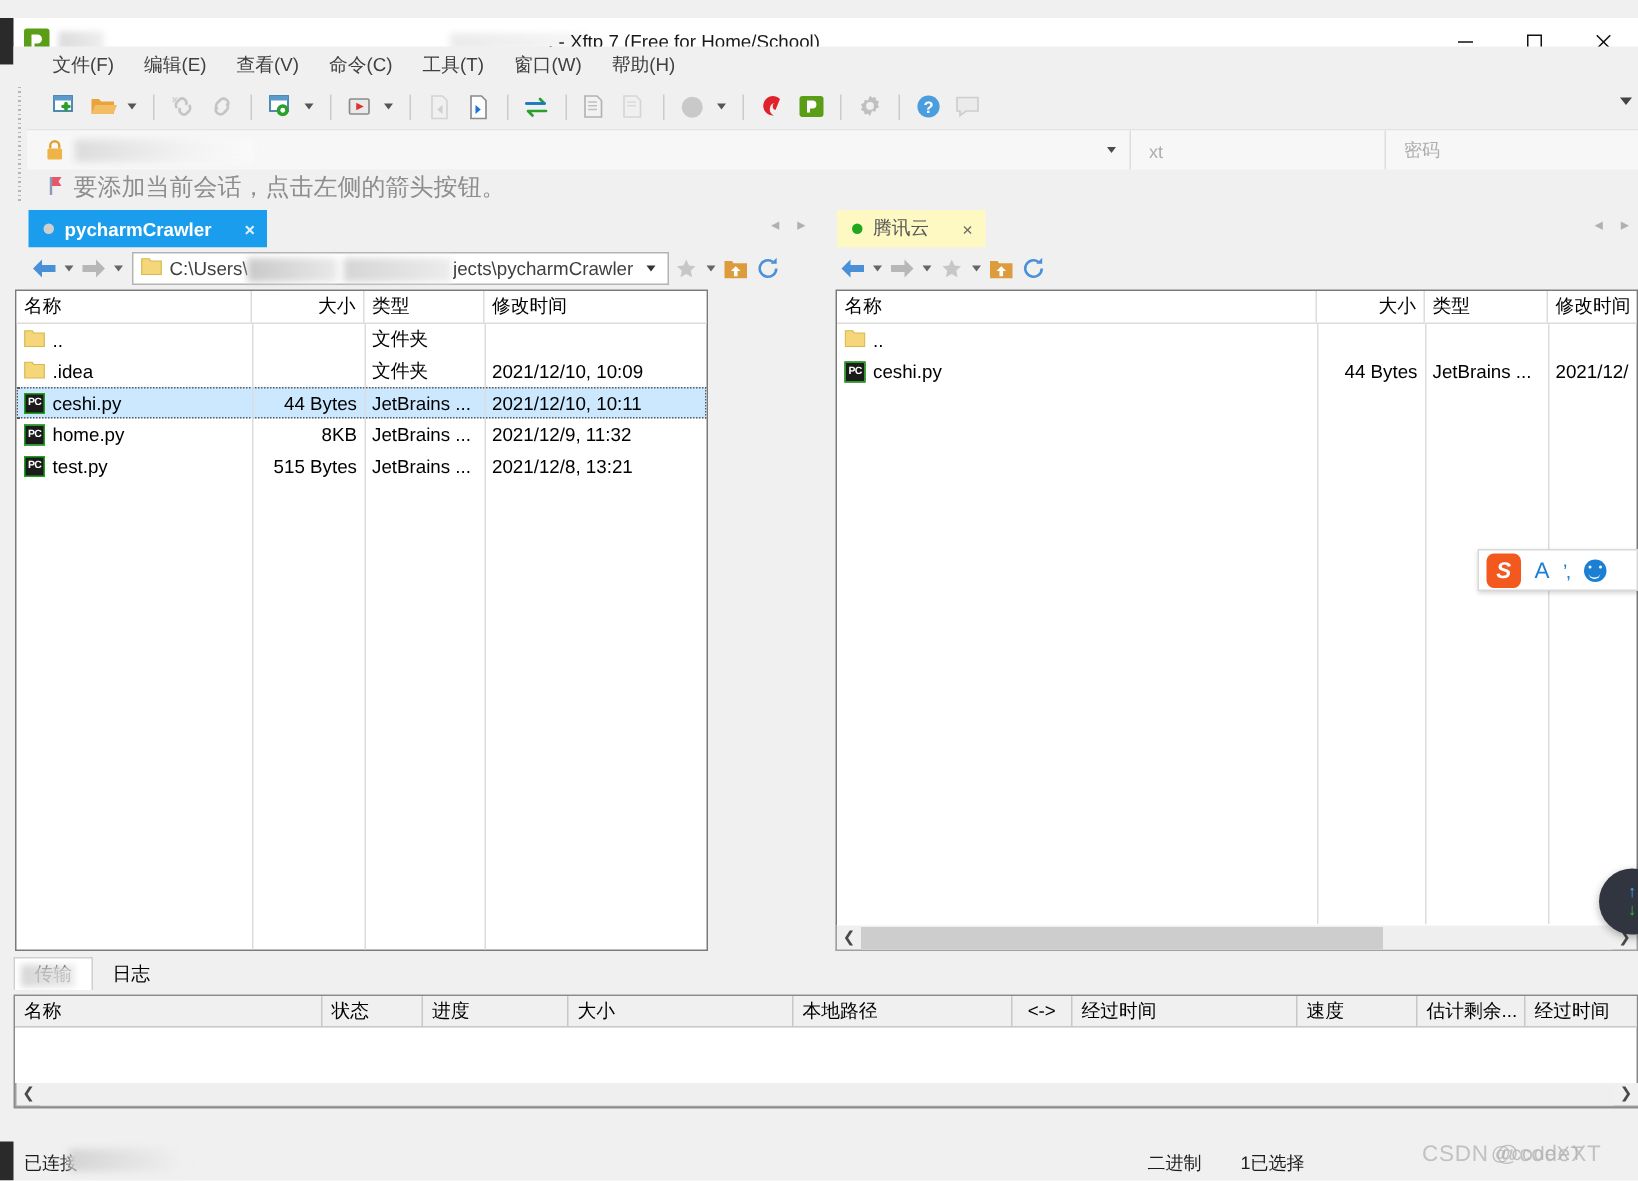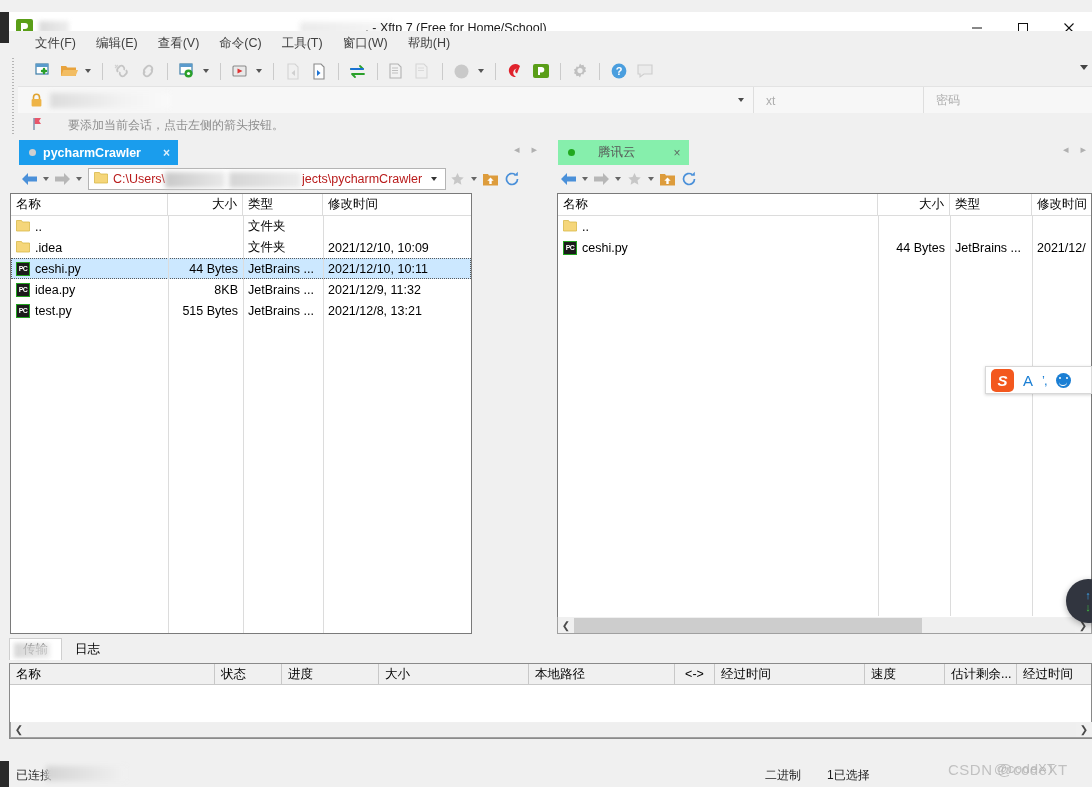--- a/index.html
+++ b/index.html
@@ -129,7 +129,7 @@
     position: absolute; left: 18px; top: 113px; width: 1074px; height: 25px;
     background: #f0f0f0; display: flex; align-items: center; padding-left: 14px;
   }
-  .hint-text { color: #8d8d8d; font-size: 12px; margin-left: 25px; }
+  .hint-text { color: #8d8d8d; font-size: 16px; margin-left: 6px; }
 
   
   .main {

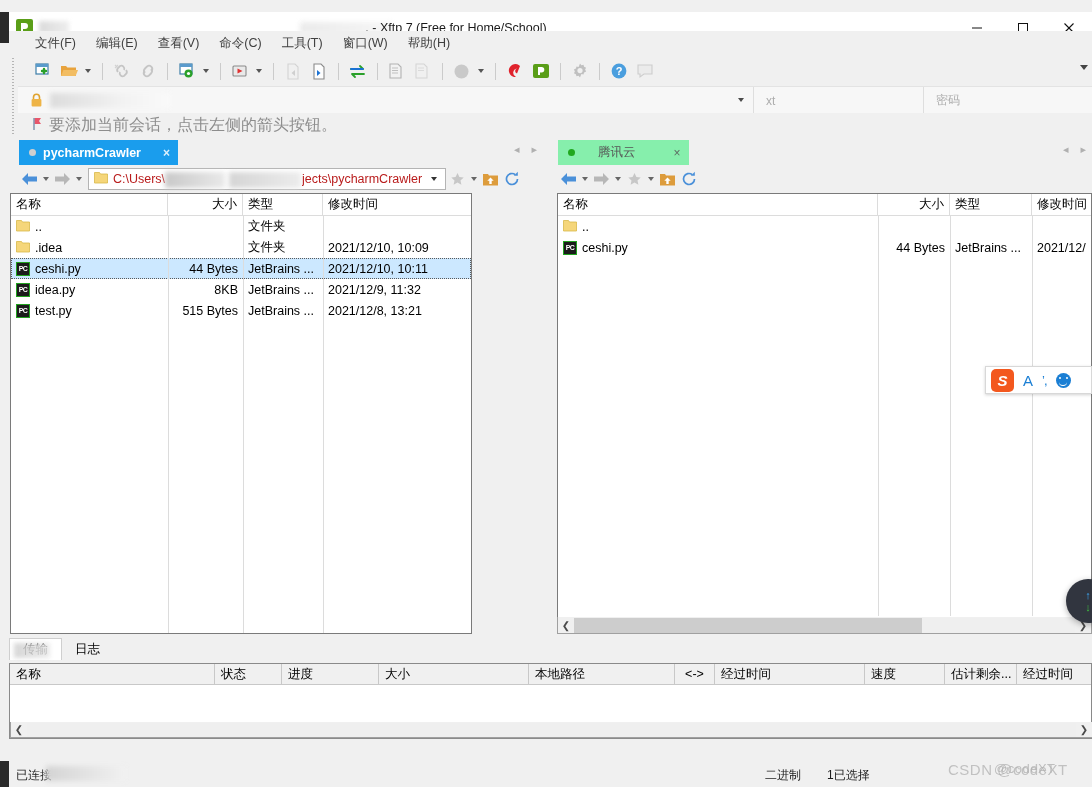--- a/index.html
+++ b/index.html
@@ -151,7 +151,7 @@
     font-size: 12.5px; white-space: nowrap;
   }
   .tab-active { background: #1a9ded; color: #ffffff; font-weight: bold; }
-  .tab-inactive { background: #86efac; color: #555; font-weight: normal; gap: 16px; }
+  .tab-inactive { background: #fef9c3; color: #555; font-weight: normal; }
   .tab-dot { width: 7px; height: 7px; border-radius: 50%; margin-right: 7px; flex: none; }
   .tab-dot-left { background: #cfcfcf; }
   .tab-dot-right { background: #21a81f; }

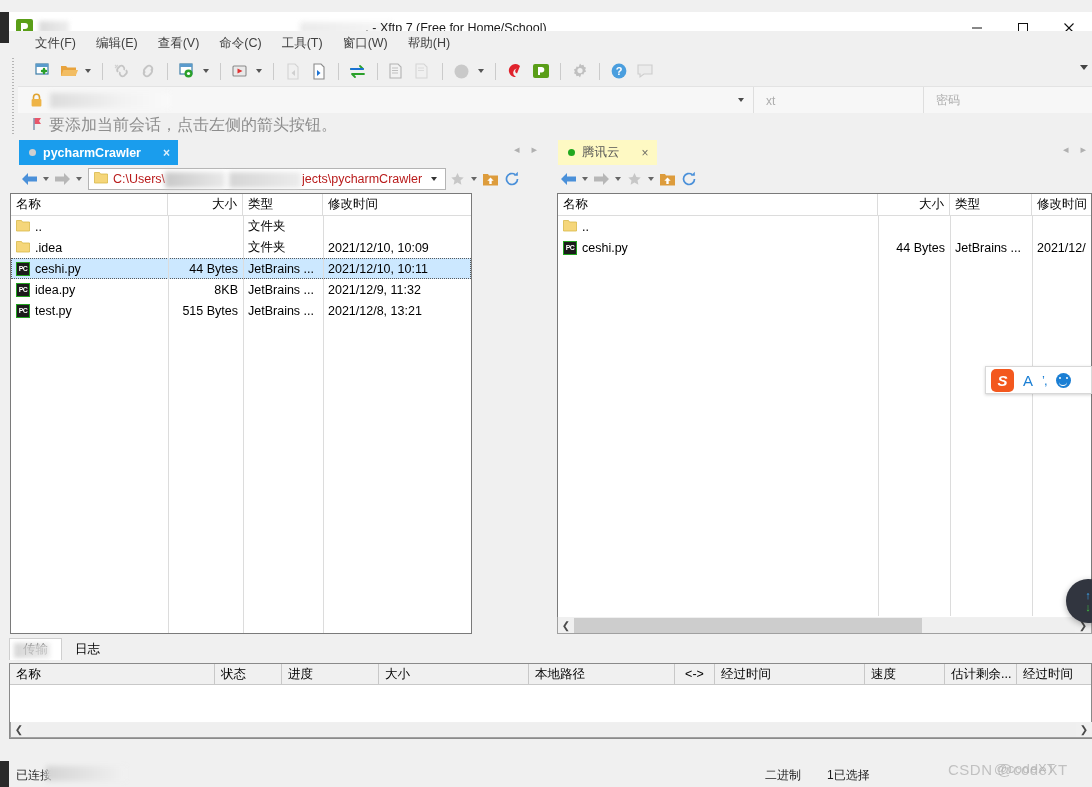--- a/index.html
+++ b/index.html
@@ -182,7 +182,7 @@
   .path-input.left  { width: 358px; }
   .path-input.right { width: 370px; }
   .folder-sm { flex: none; margin-right: 5px; }
-  .path-text { font-size: 12.5px; color: #b91c1c; white-space: nowrap; overflow: hidden; }
+  .path-text { font-size: 12.5px; color: #404040; white-space: nowrap; overflow: hidden; }
   .path-blur1 {
     position: absolute; left: 76px; top: 3px; width: 60px; height: 16px;
     background: linear-gradient(90deg,#c9c9c9,#e9e9e9); filter: blur(2.6px);

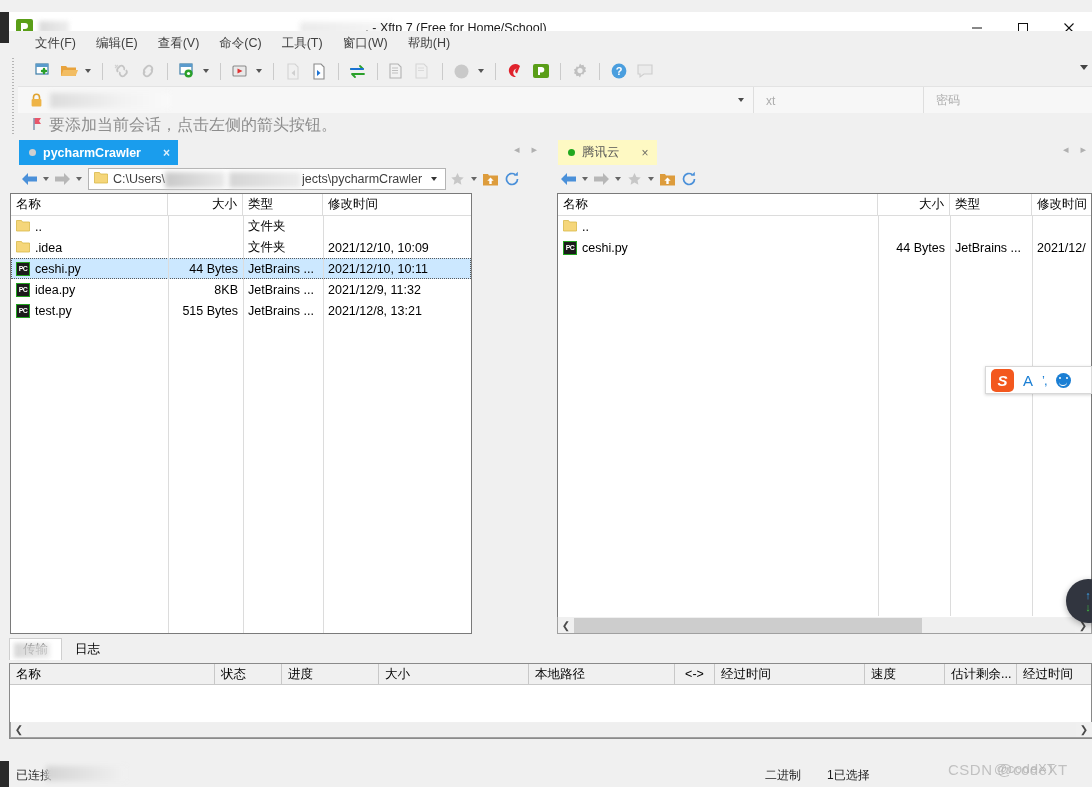--- a/index.html
+++ b/index.html
@@ -661,7 +661,7 @@
           <div class="fl-row">
             <div class="fl-td fl-name" style="width:157px">
               <span class="py-icon">PC</span>
-              <span>idea.py</span>
+              <span>home.py</span>
             </div>
             <div class="fl-td num" style="width:75px">8KB</div>
             <div class="fl-td" style="width:80px">JetBrains ...</div>

